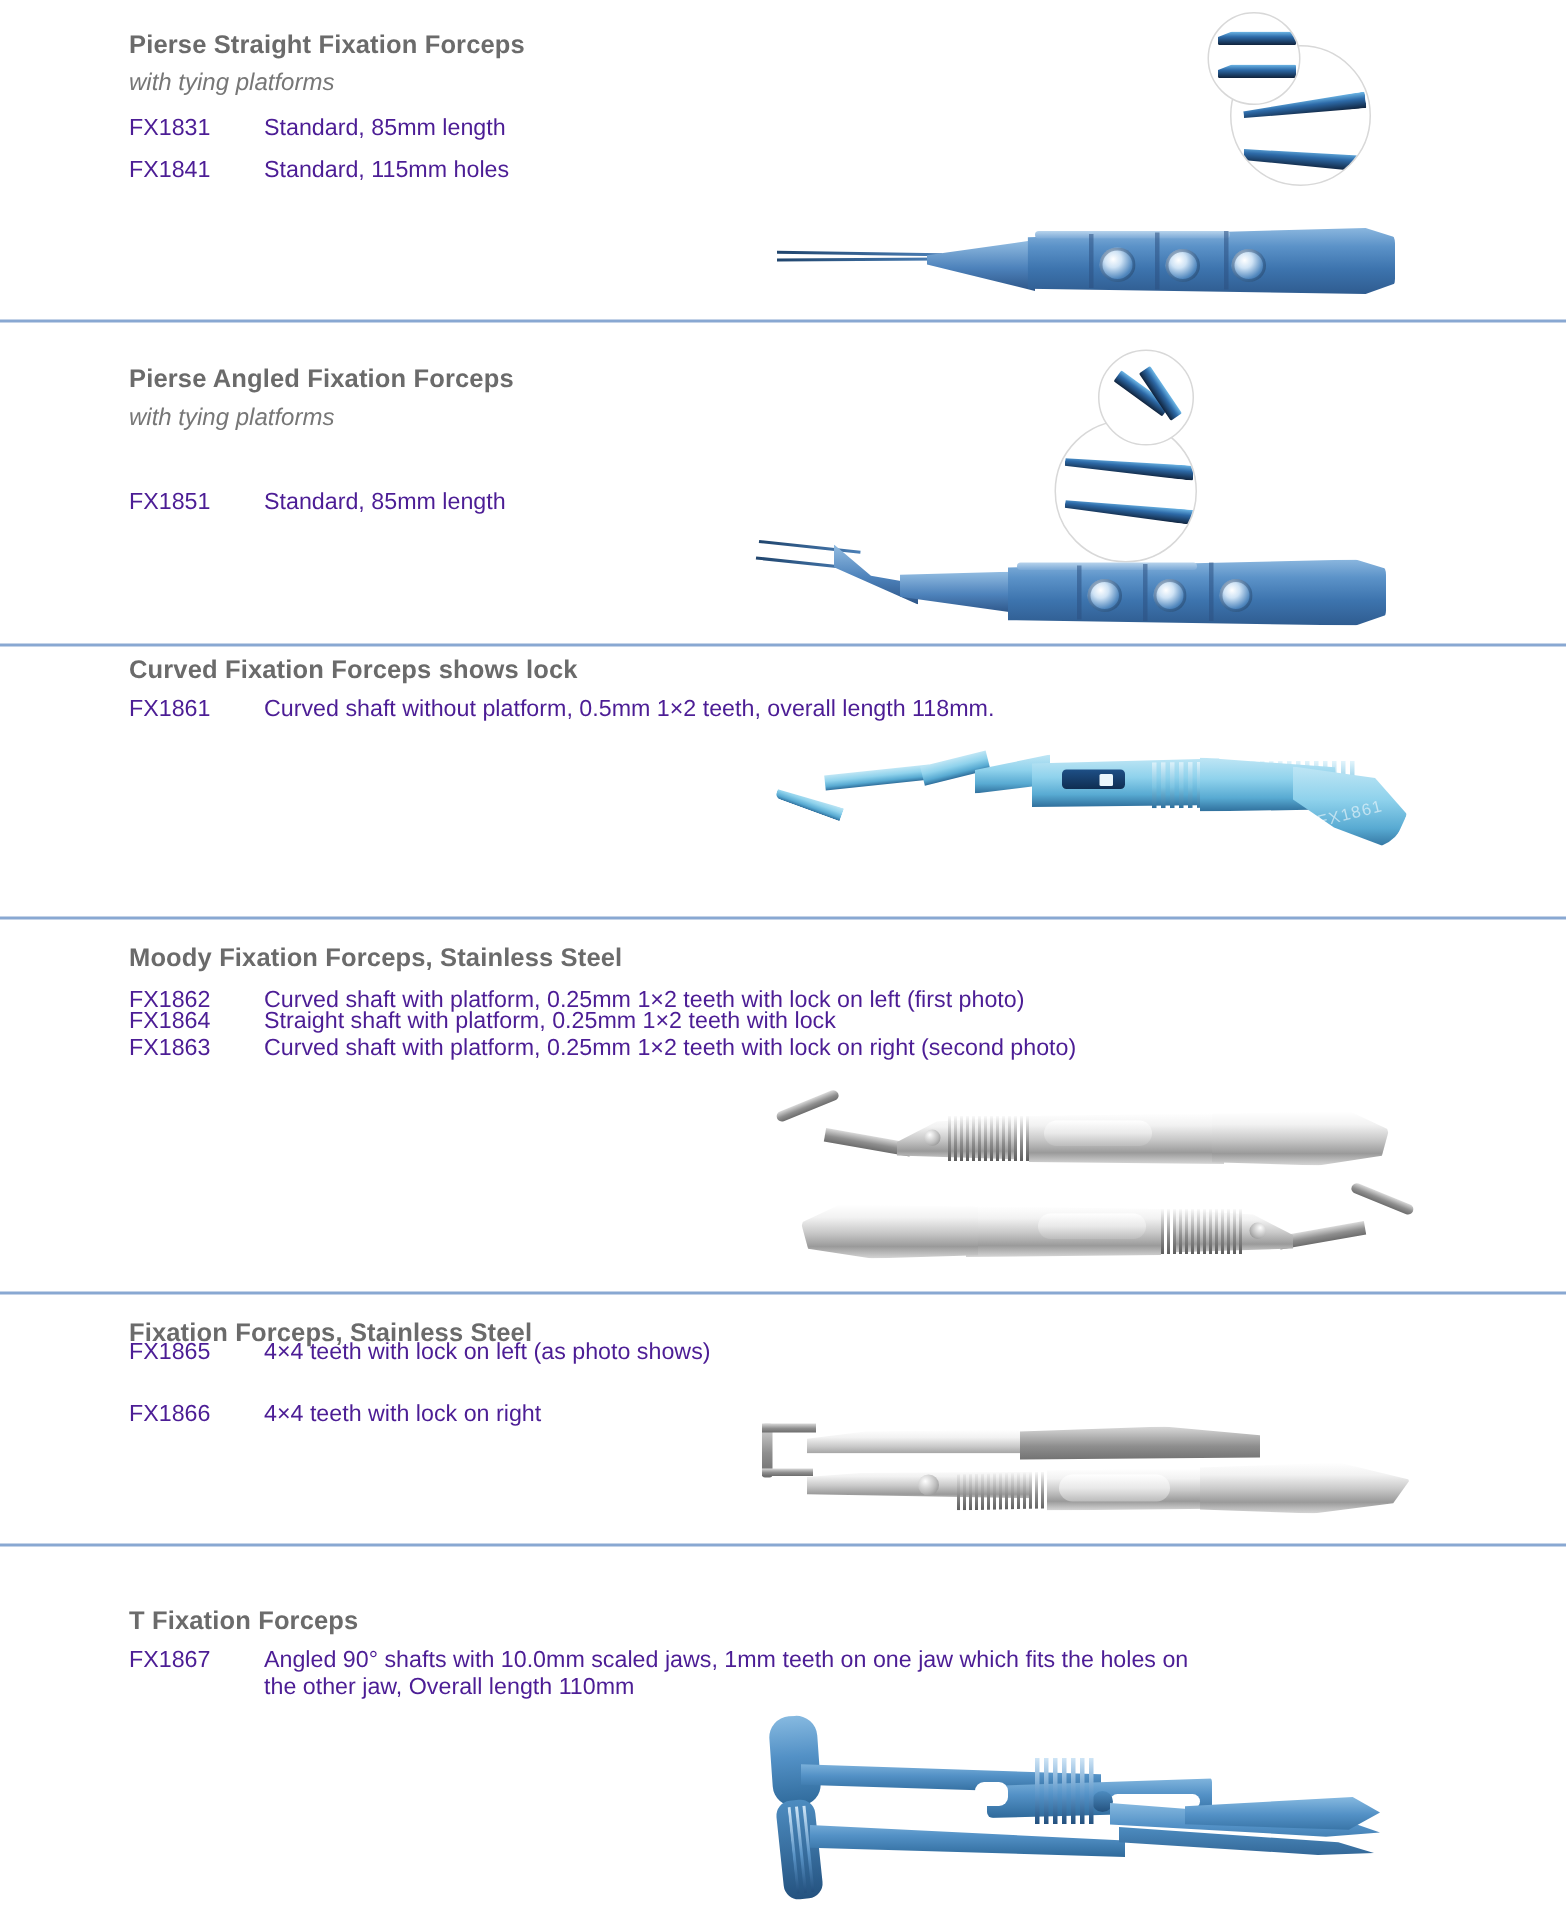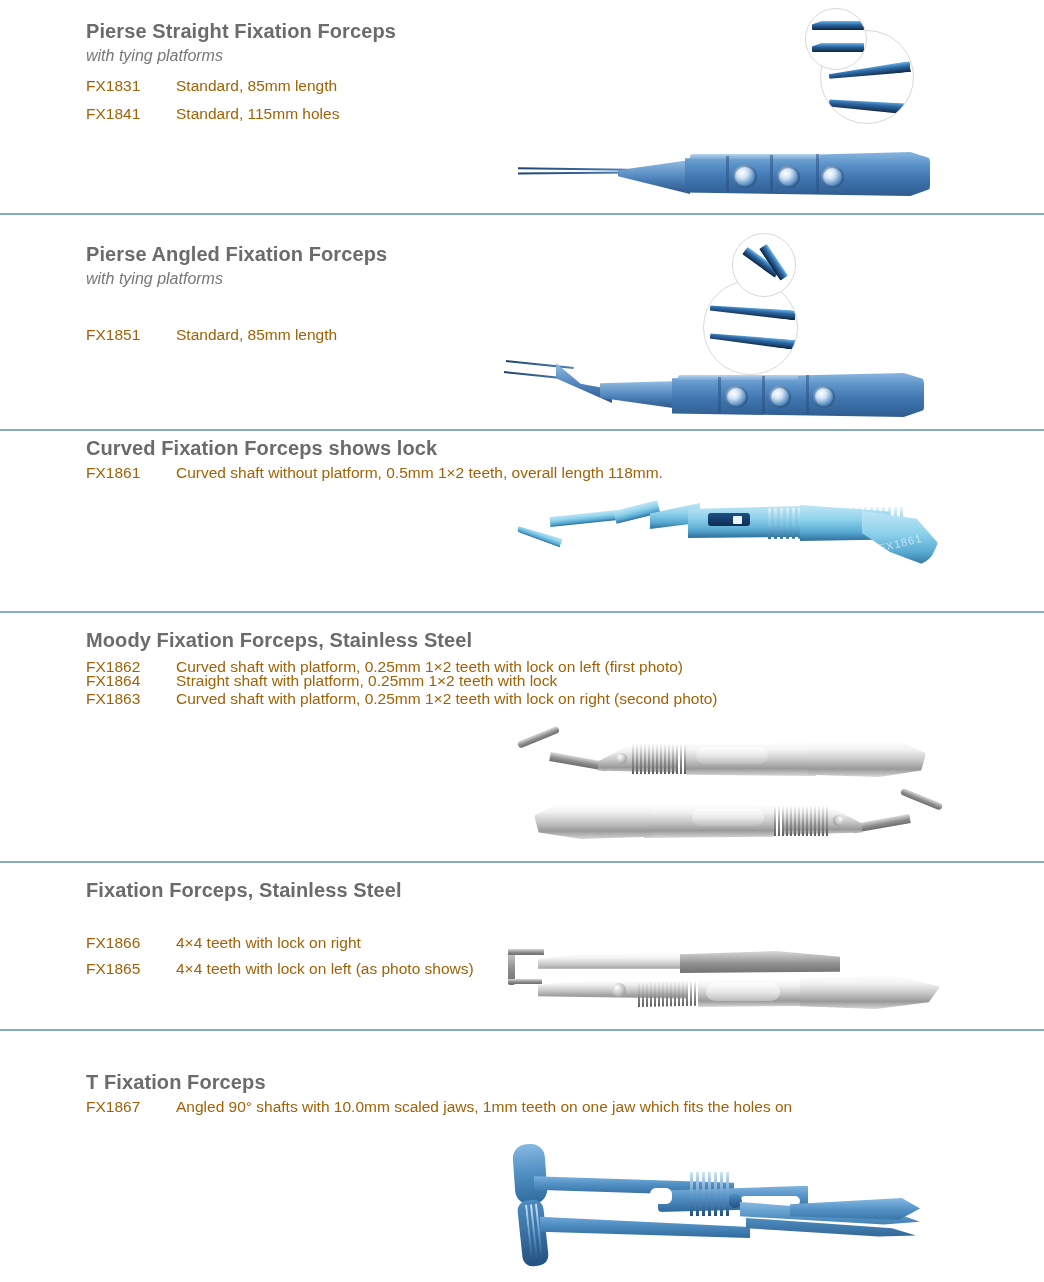--- a/index.html
+++ b/index.html
@@ -28,7 +28,7 @@
   .txt { position: absolute; left: 86px; }
   .title {
     font-weight: bold;
-    font-size: 20px;
+    font-size: 17px;
     color: #6b6b6b;
     letter-spacing: 0.1px;
     white-space: nowrap;

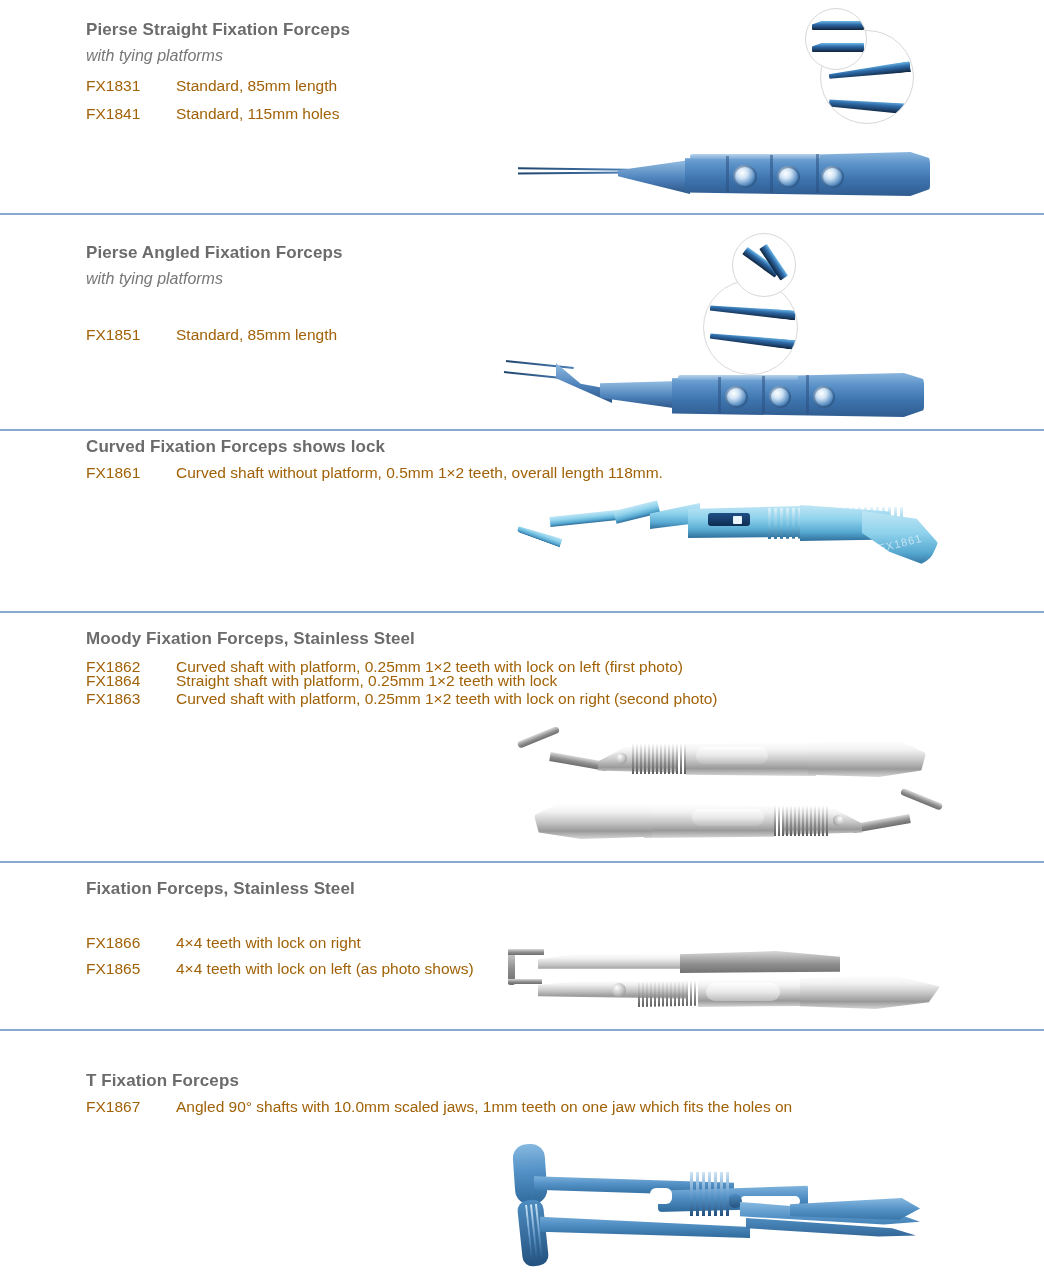--- a/index.html
+++ b/index.html
@@ -43,7 +43,7 @@
     position: absolute;
     left: 86px;
     font-size: 15.5px;
-    color: #a16207;
+    color: #4c1d95;
     white-space: nowrap;
   }
   .code { display: inline-block; width: 90px; }

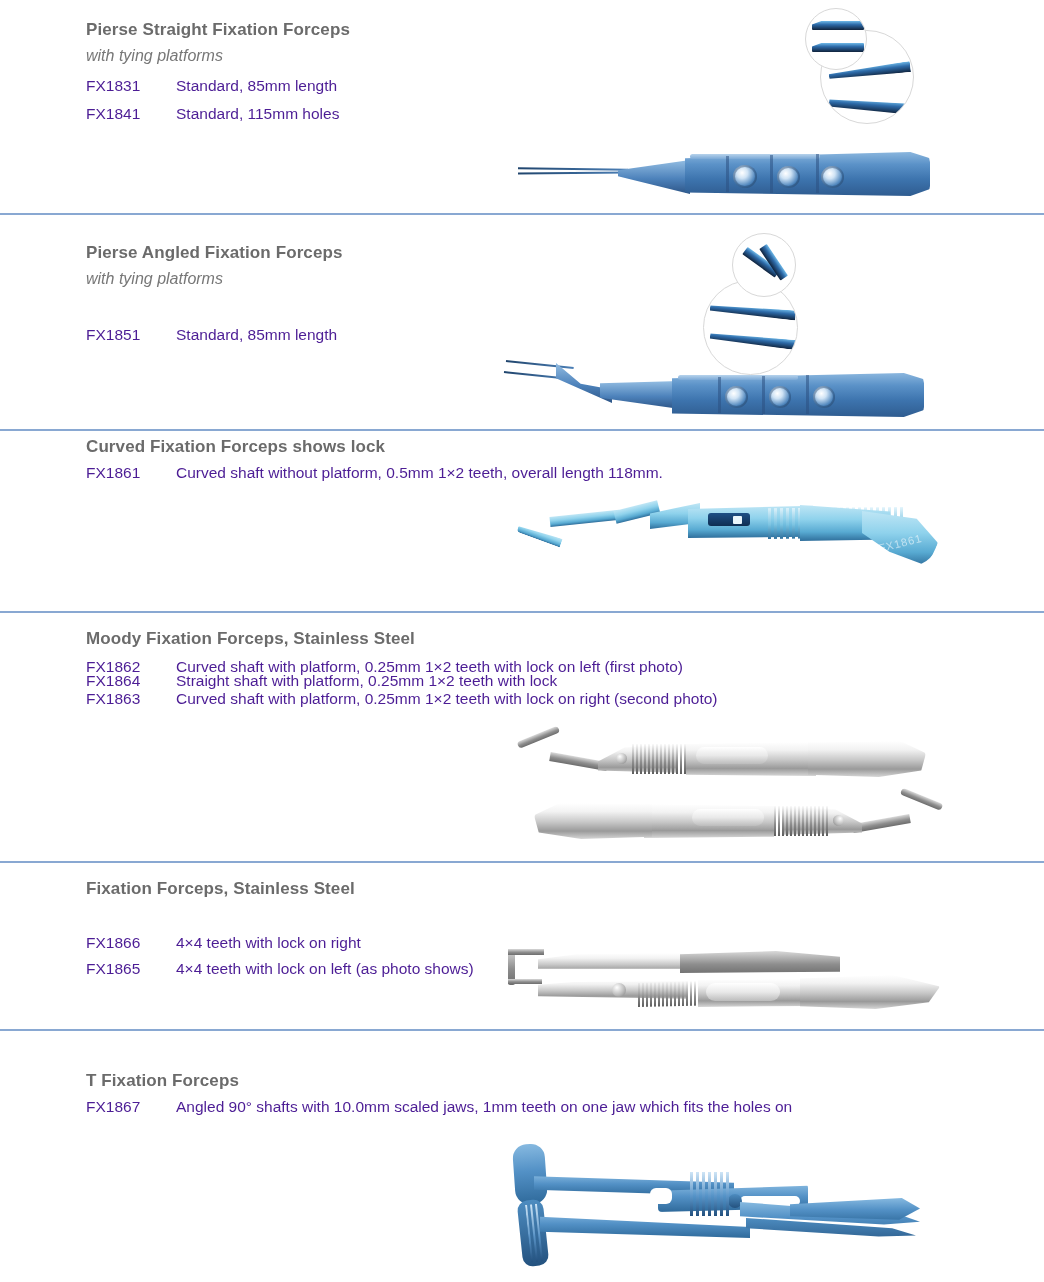--- a/index.html
+++ b/index.html
@@ -440,7 +440,7 @@
 
     <div class="txt title" style="top:879px;">Fixation Forceps, Stainless Steel</div>
 
-    <div class="specrow" style="top:960px;">
+    <div class="specrow" style="top:893px;">
       <span class="code">FX1865</span><span>4×4 teeth with lock on left (as photo shows)</span>
     </div>
     <div class="specrow" style="top:934px;">

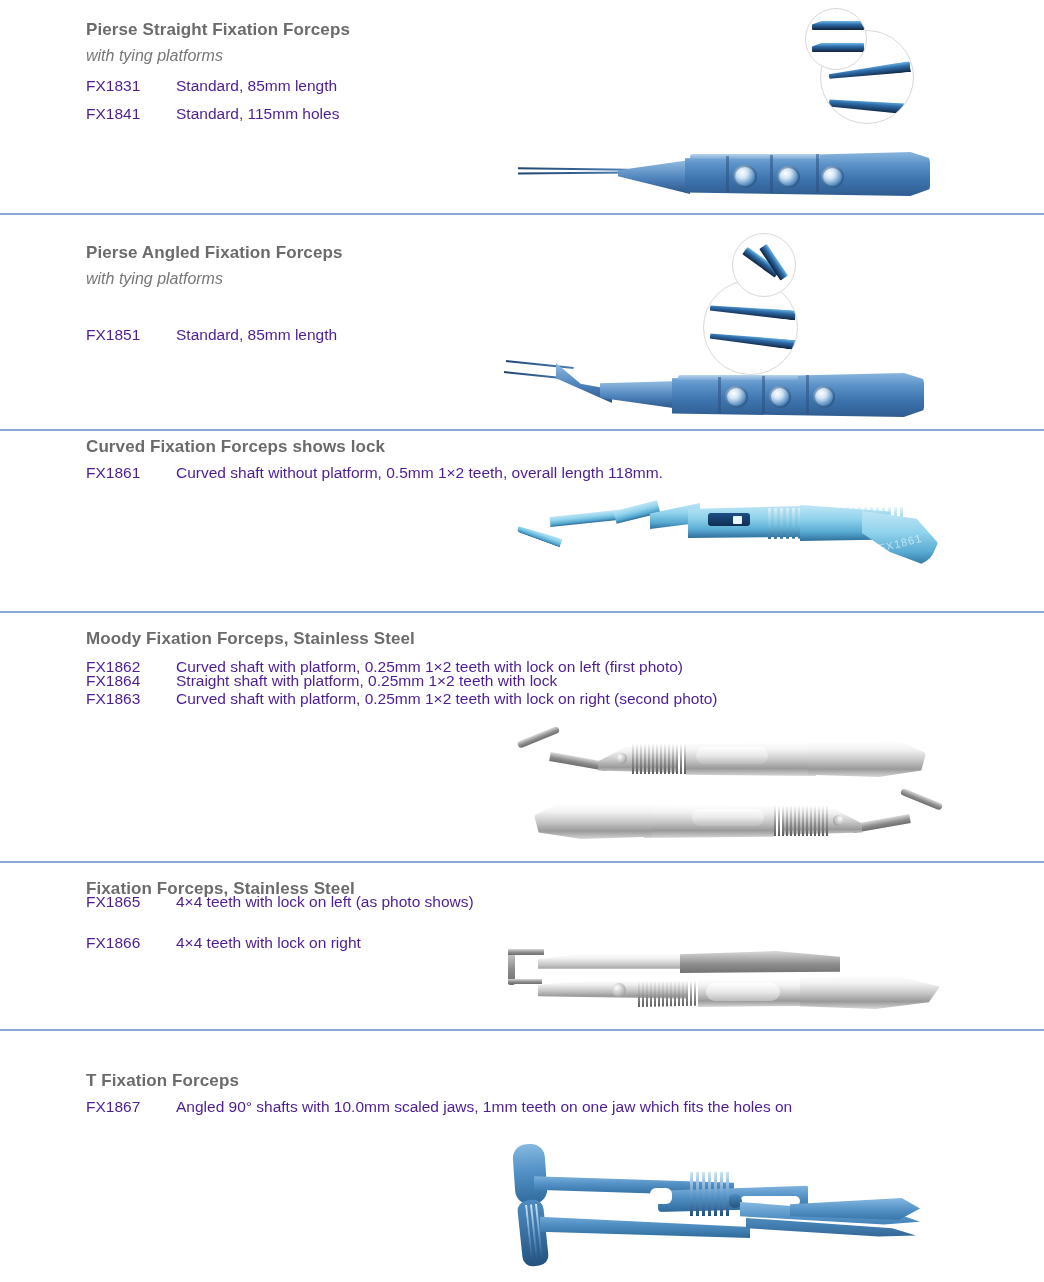--- a/index.html
+++ b/index.html
@@ -499,6 +499,7 @@
 
     <div class="specrow spec-wrap" style="top:1098px;">
       <span class="code">FX1867</span><span>Angled 90° shafts with 10.0mm scaled jaws, 1mm teeth on one jaw which fits the holes on</span>
+      <span class="cont">the other jaw, Overall length 110mm</span>
     </div>
 
     <div class="art" style="left:490px; top:1140px; width:450px; height:142px;">

